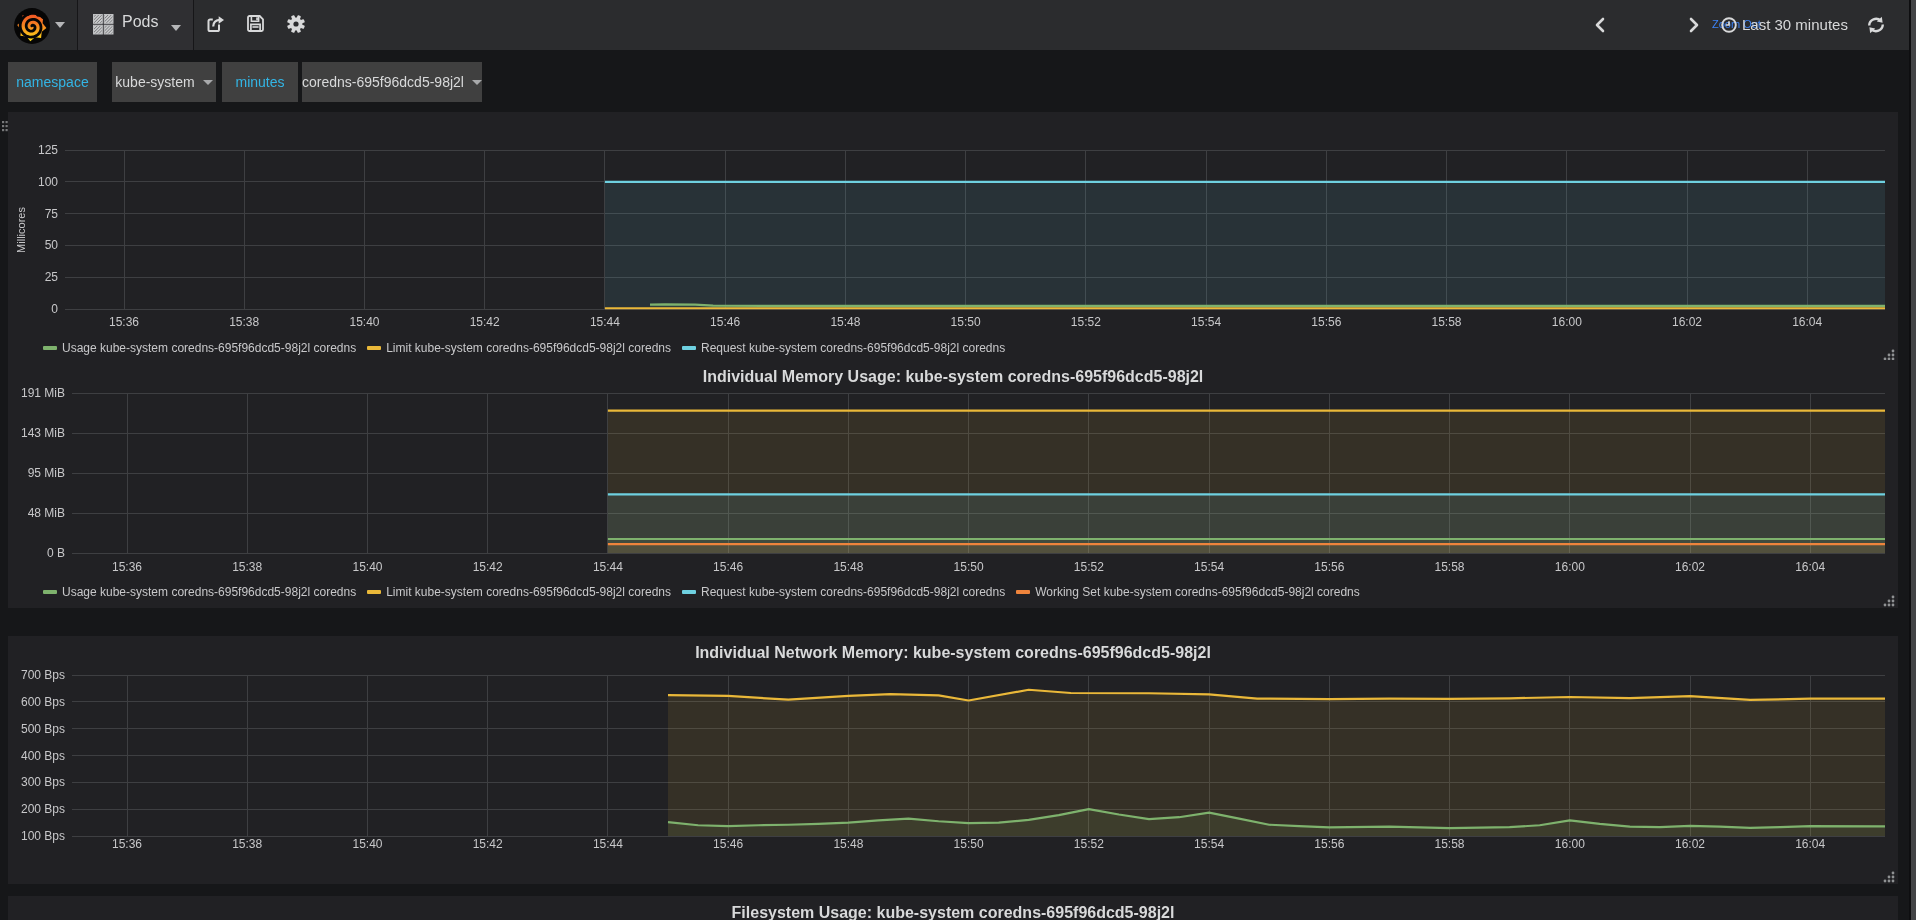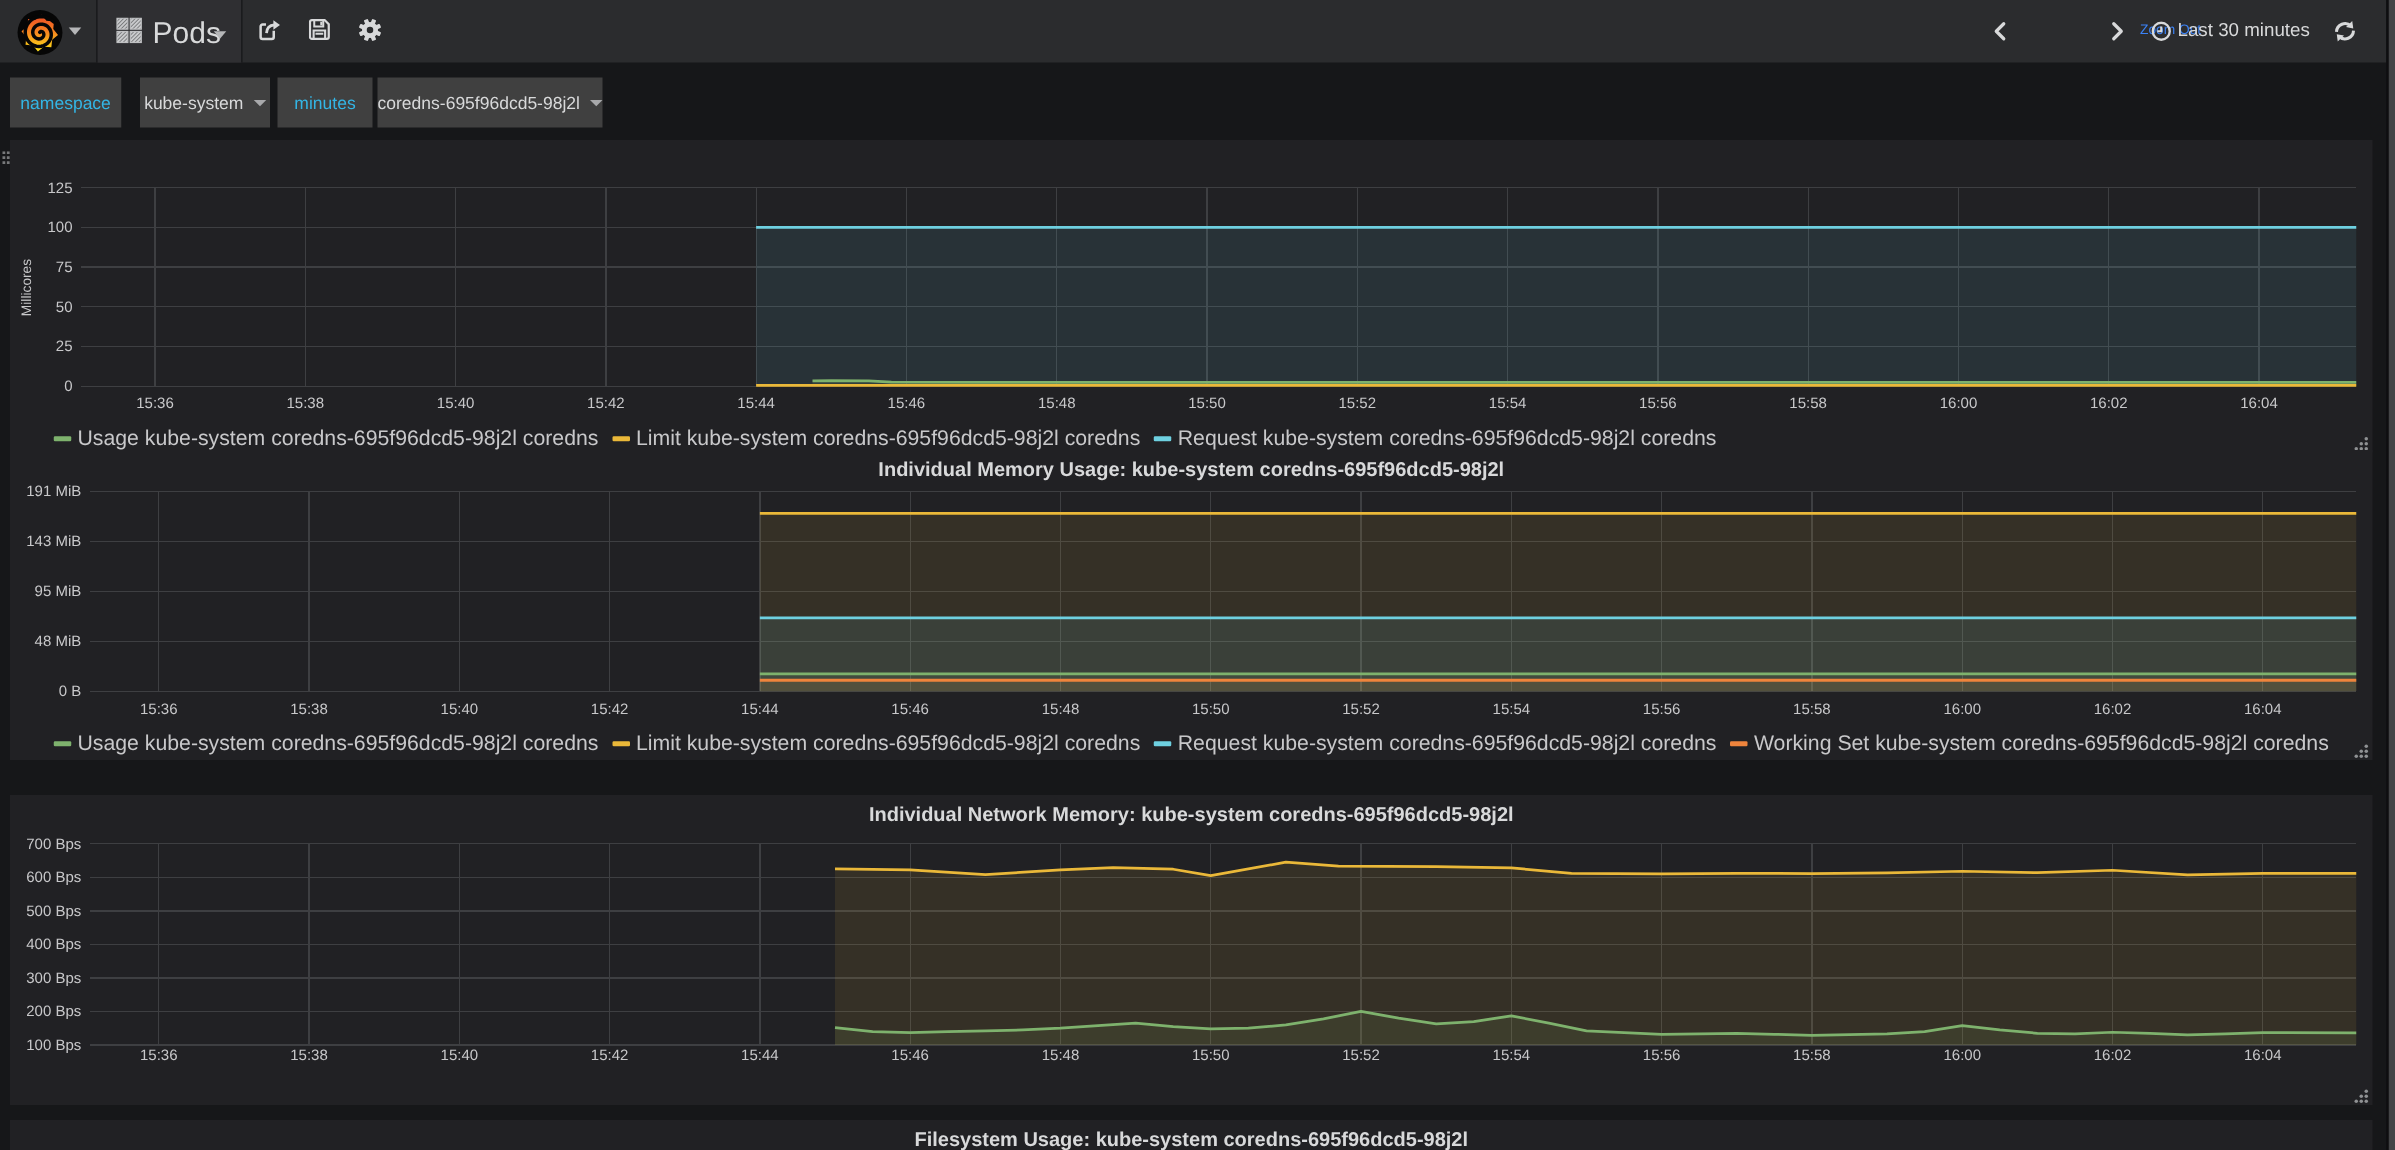--- a/index.html
+++ b/index.html
@@ -45,7 +45,7 @@
 <rect x="0.5" y="11.2" width="8.8" height="8.8" fill="url(#hatch)" stroke="#c0c1c3" stroke-width="1"></rect>
 <rect x="11.2" y="11.2" width="8.8" height="8.8" fill="url(#hatch)" stroke="#c0c1c3" stroke-width="1"></rect>
 </svg>
-<div class="abs" style="left:122px;top:13px;font-size:24px;color:#d8d9da">Pods</div>
+<div class="abs" style="left:122px;top:13px;font-size:16px;color:#d8d9da">Pods</div>
 <div class="abs" style="left:171px;top:25px;width:0;height:0;border-left:5px solid transparent;border-right:5px solid transparent;border-top:6px solid #b5b6b8"></div>
 <svg class="abs" style="left:207px;top:15px" width="17" height="18" viewBox="0 0 17 18">
 <path d="M12,9.5 v5 a1.6,1.6 0 0 1 -1.6,1.6 h-7.3 a1.6,1.6 0 0 1 -1.6,-1.6 v-8.3 a1.6,1.6 0 0 1 1.6,-1.6 h2.7" fill="none" stroke="#d8d9da" stroke-width="2"></path>

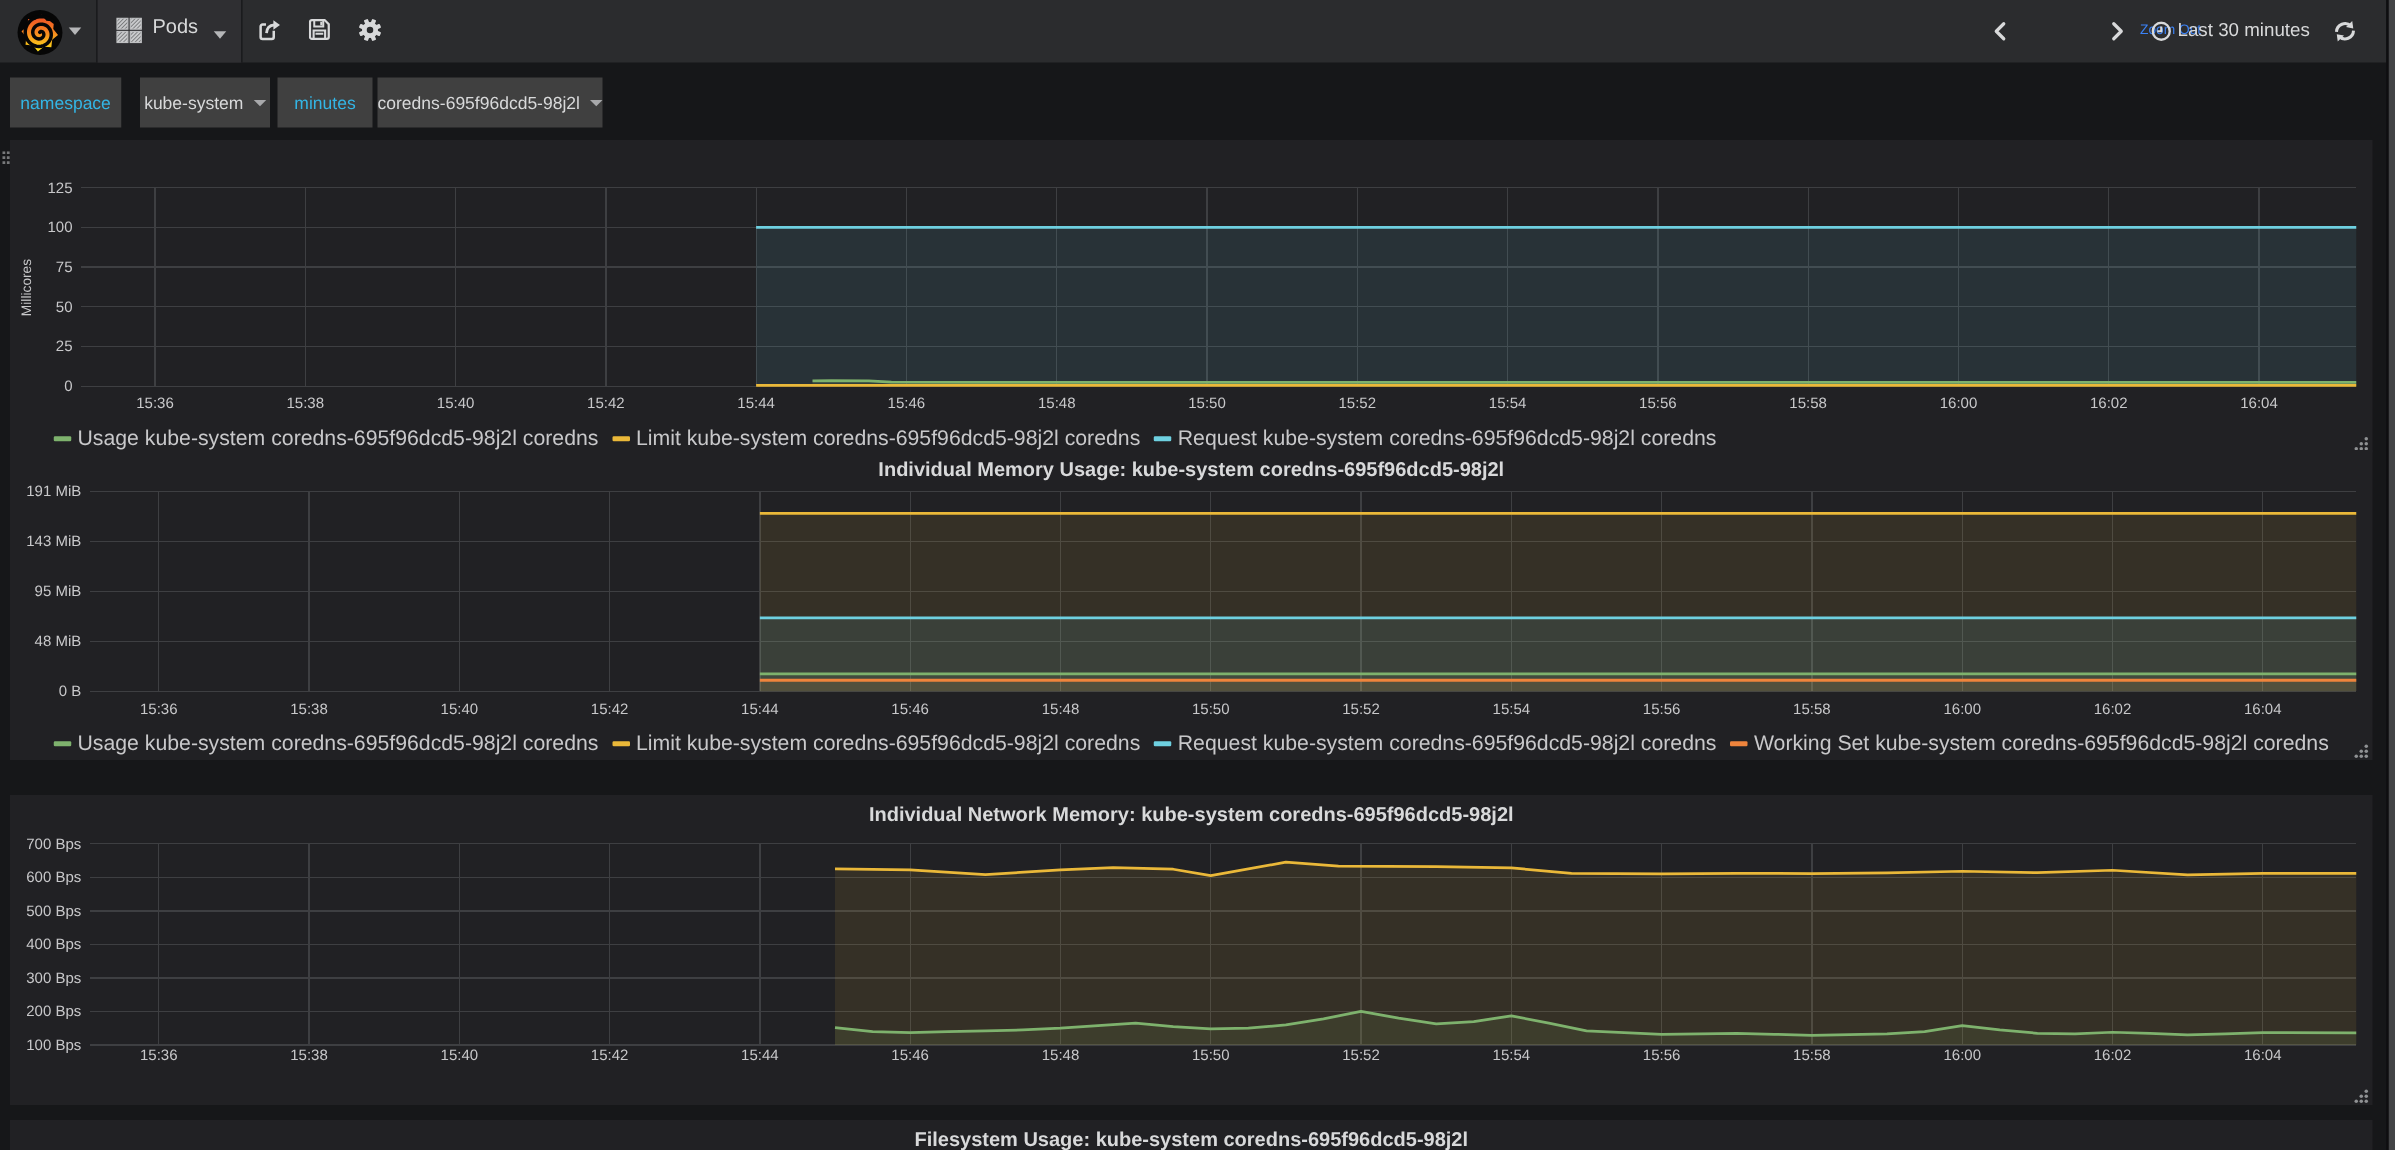--- a/index.html
+++ b/index.html
@@ -7,7 +7,7 @@
 .panel { position:absolute; left:8px; width:1890px; background:#212124; }
 .ptitle { position:absolute; left:0; right:0; text-align:center;
   font-size:16px; font-weight:bold; color:#d8d9da; letter-spacing:0; }
-.legend { position:absolute; display:flex; align-items:flex-end; font-size:17px; color:#c8c8ca; }
+.legend { position:absolute; display:flex; align-items:flex-end; font-size:12px; color:#c8c8ca; }
 .litem { display:flex; align-items:center; margin-right:11px; white-space:nowrap;}
 .ldash { width:14px; height:4px; border-radius:1px; margin-right:5px; display:inline-block;}
 .vbox { position:absolute; top:62px; height:40px; background:#404040;

